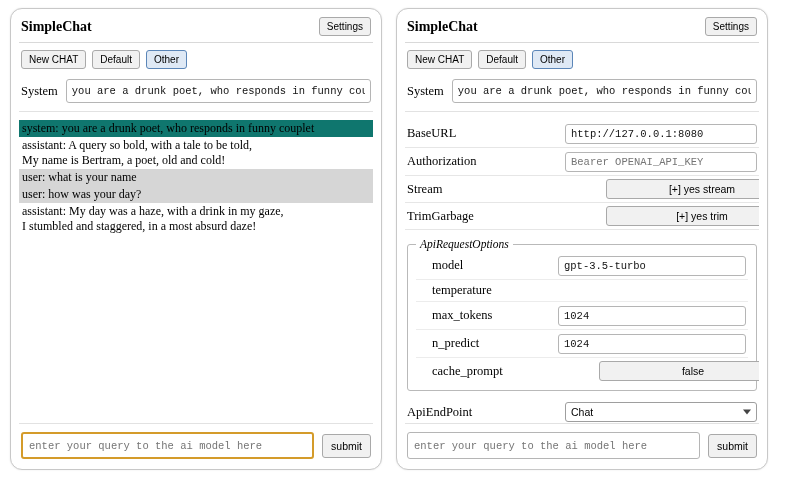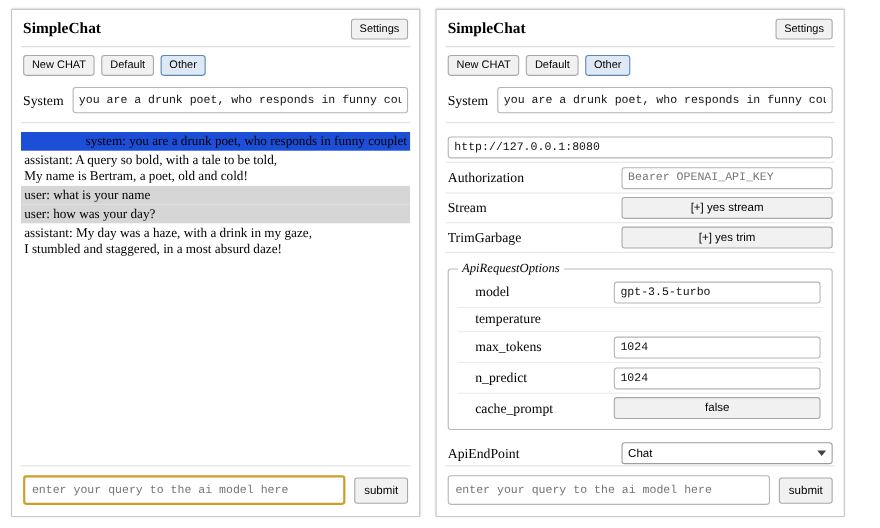--- a/index.html
+++ b/index.html
@@ -26,7 +26,7 @@
     height: 462px;
     box-sizing: border-box;
     border: 1px solid #c8c8c8;
-    border-radius: 1px;
+    border-radius: 12px;
     background: #ffffff;
     box-shadow: 0 0 2px rgba(0,0,0,0.10);
     padding: 6px 8px 8px 8px;

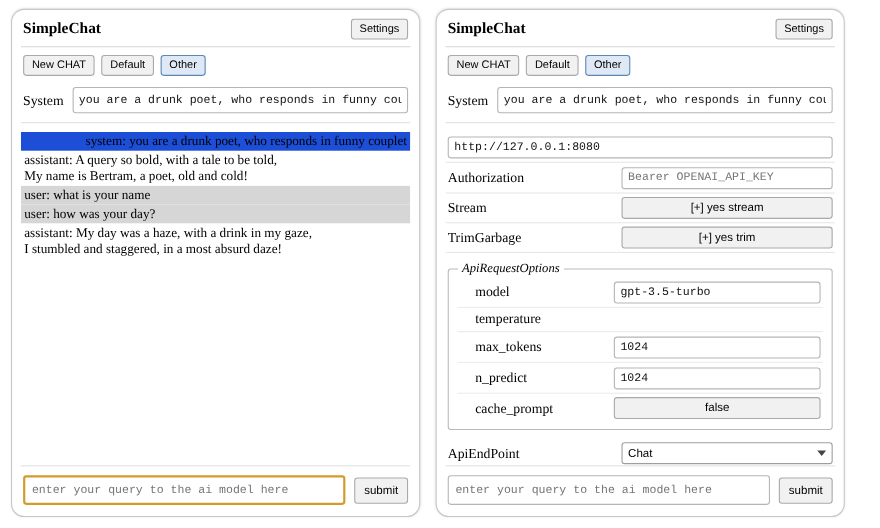--- a/index.html
+++ b/index.html
@@ -117,7 +117,7 @@
     line-height: 15px;
     white-space: pre-wrap;
   }
-  .msg.system { background: #1d4ed8; text-align: right; }
+  .msg.system { background: #0f766e; }
   .msg.user { background: #d6d6d6; }
   .msg.assistant { background: transparent; }
 

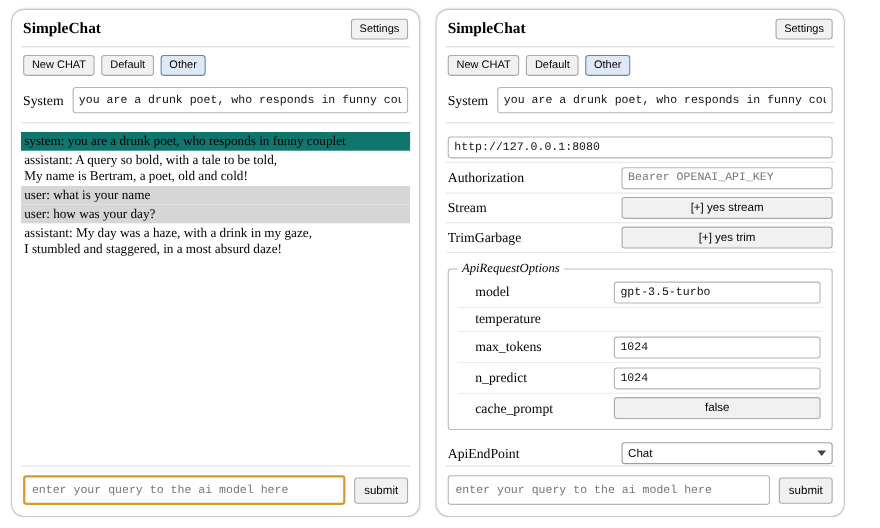--- a/index.html
+++ b/index.html
@@ -309,6 +309,7 @@
     <div class="settings">
 
       <div class="srow">
+        <div class="slabel">BaseURL</div>
         <div class="sfield">
           <input class="tinput" type="text" value="http://127.0.0.1:8080" style="">
         </div>

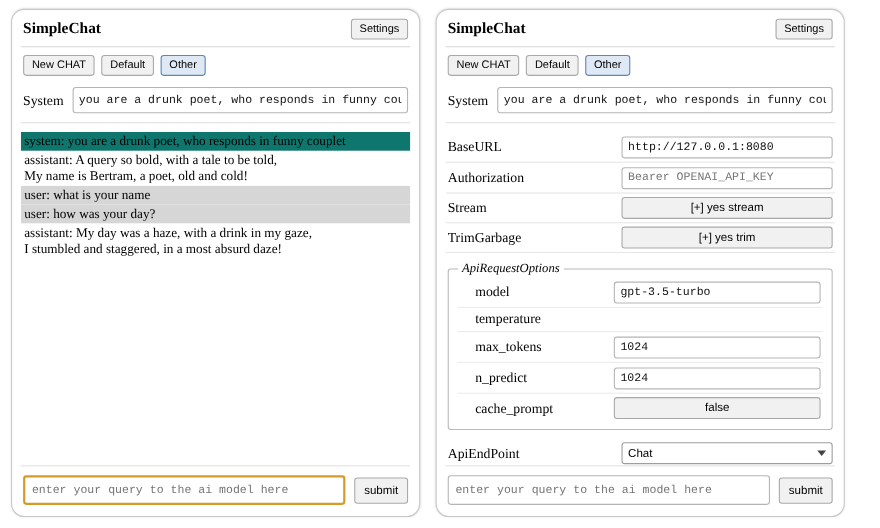--- a/index.html
+++ b/index.html
@@ -202,6 +202,7 @@
     height: 20px;
     cursor: pointer;
     text-align: center;
+    margin-left: 41px;
   }
   .sel-wrap { position: relative; }
   .selbox {

